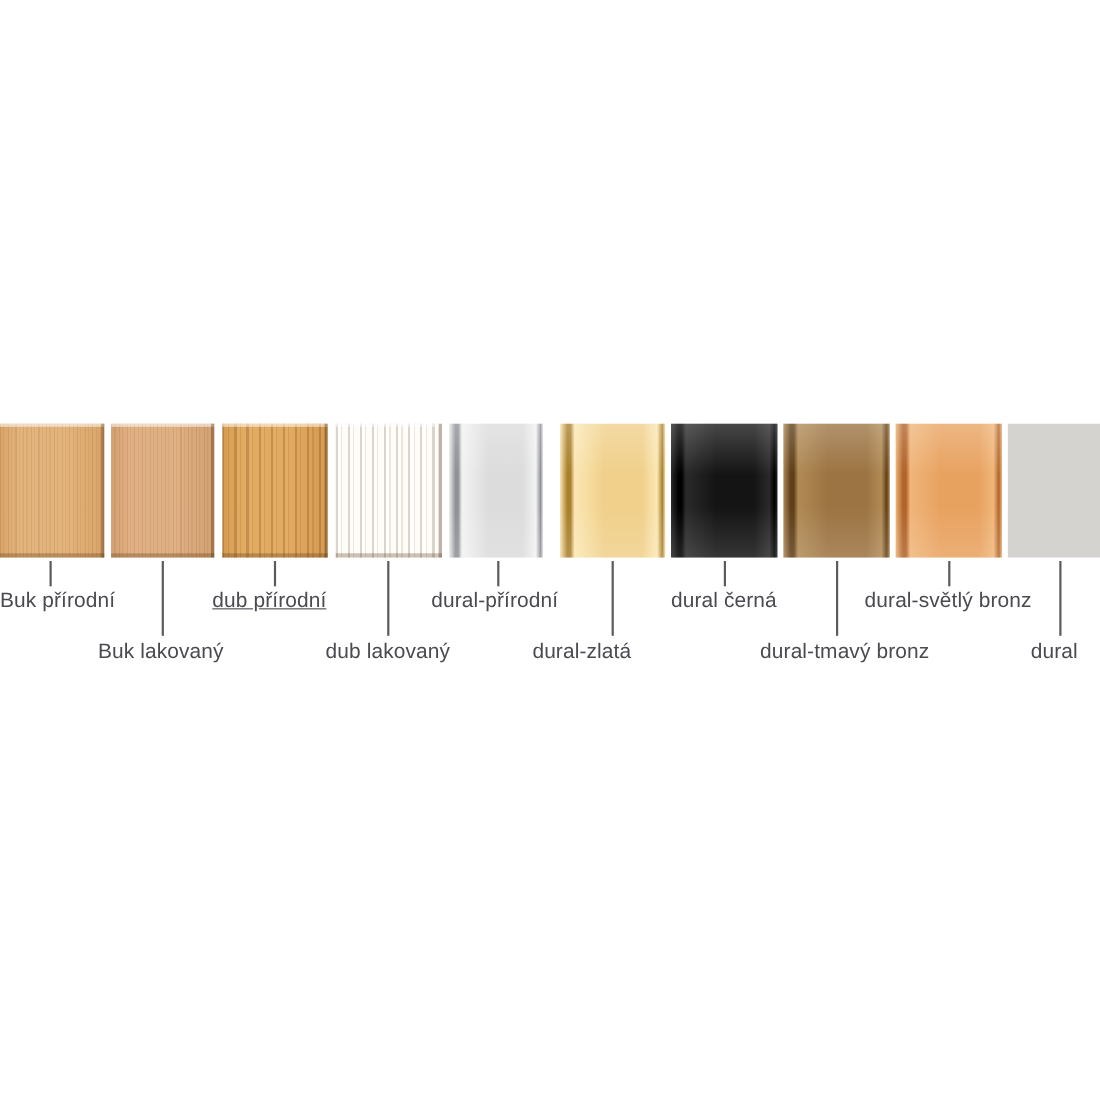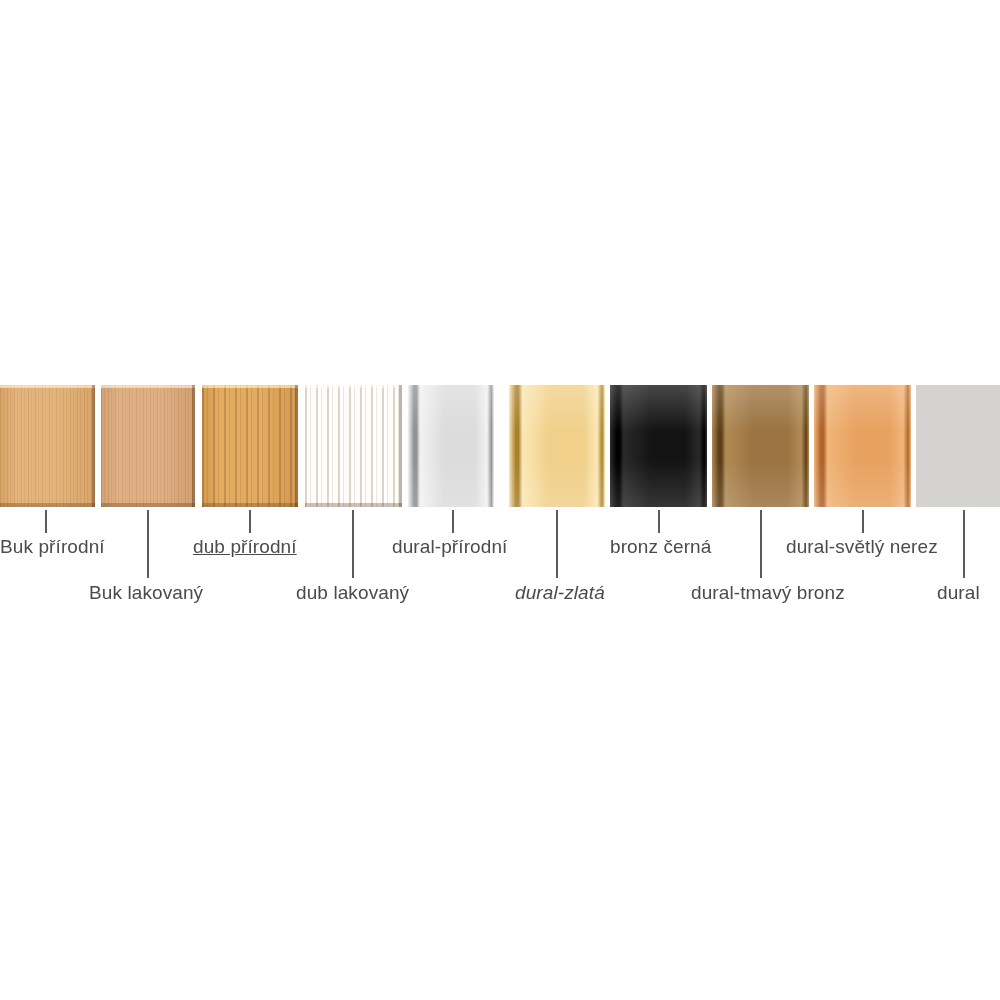--- a/index.html
+++ b/index.html
@@ -134,7 +134,7 @@
       <div class="leader" style="left: 556px; top: 510px; height: 68px;"></div>
       <div class="label row2" style="left: 515px; font-style: italic;">dural-zlatá</div>
       <div class="leader" style="left: 658px; top: 510px; height: 23px;"></div>
-      <div class="label row1" style="left: 610px;">bronz černá</div>
+      <div class="label row1" style="left: 610px;">dural černá</div>
       <div class="leader" style="left: 760px; top: 510px; height: 68px;"></div>
       <div class="label row2" style="left: 677px; margin-left: 14px;">dural-tmavý bronz</div>
       <div class="leader" style="left: 862px; top: 510px; height: 23px;"></div>

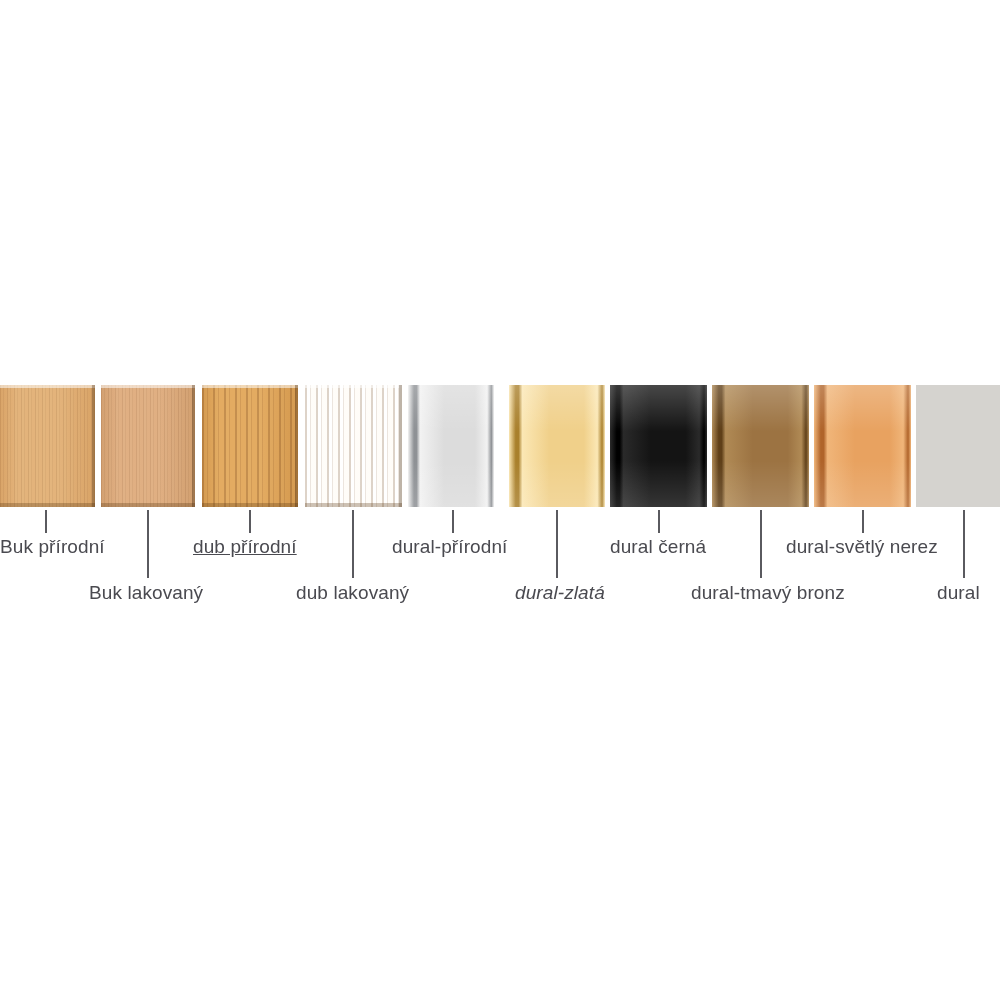--- a/index.html
+++ b/index.html
@@ -138,7 +138,7 @@
       <div class="leader" style="left: 760px; top: 510px; height: 68px;"></div>
       <div class="label row2" style="left: 677px; margin-left: 14px;">dural-tmavý bronz</div>
       <div class="leader" style="left: 862px; top: 510px; height: 23px;"></div>
-      <div class="label row1" style="left: 786px;">dural-světlý nerez</div>
+      <div class="label row1" style="left: 786px;">dural-světlý bronz</div>
       <div class="leader" style="left: 963px; top: 510px; height: 68px;"></div>
       <div class="label row2" style="left: 937px;">dural</div>
     </div>

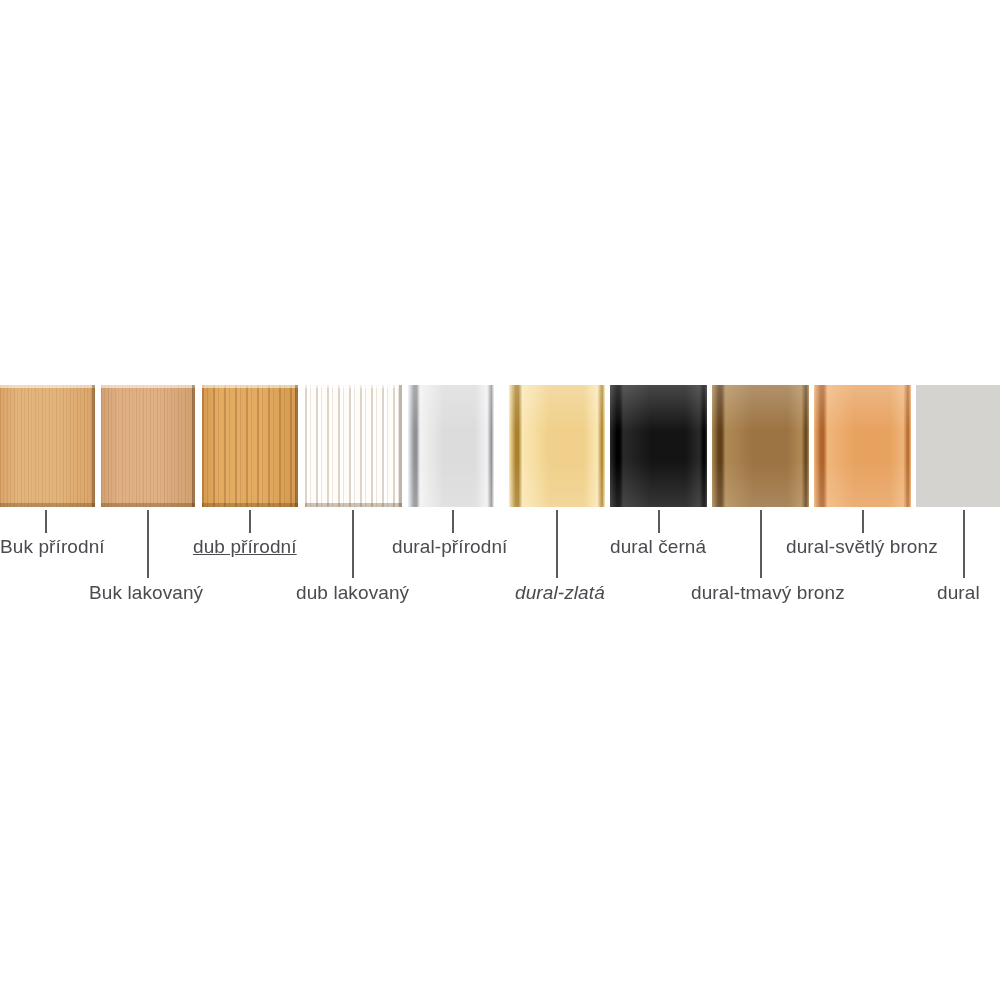--- a/index.html
+++ b/index.html
@@ -132,7 +132,7 @@
       <div class="leader" style="left: 452px; top: 510px; height: 23px;"></div>
       <div class="label row1" style="left: 392px;">dural-přírodní</div>
       <div class="leader" style="left: 556px; top: 510px; height: 68px;"></div>
-      <div class="label row2" style="left: 515px; font-style: italic;">dural-zlatá</div>
+      <div class="label row2" style="left: 484px;">dural-zlatá</div>
       <div class="leader" style="left: 658px; top: 510px; height: 23px;"></div>
       <div class="label row1" style="left: 610px;">dural černá</div>
       <div class="leader" style="left: 760px; top: 510px; height: 68px;"></div>

